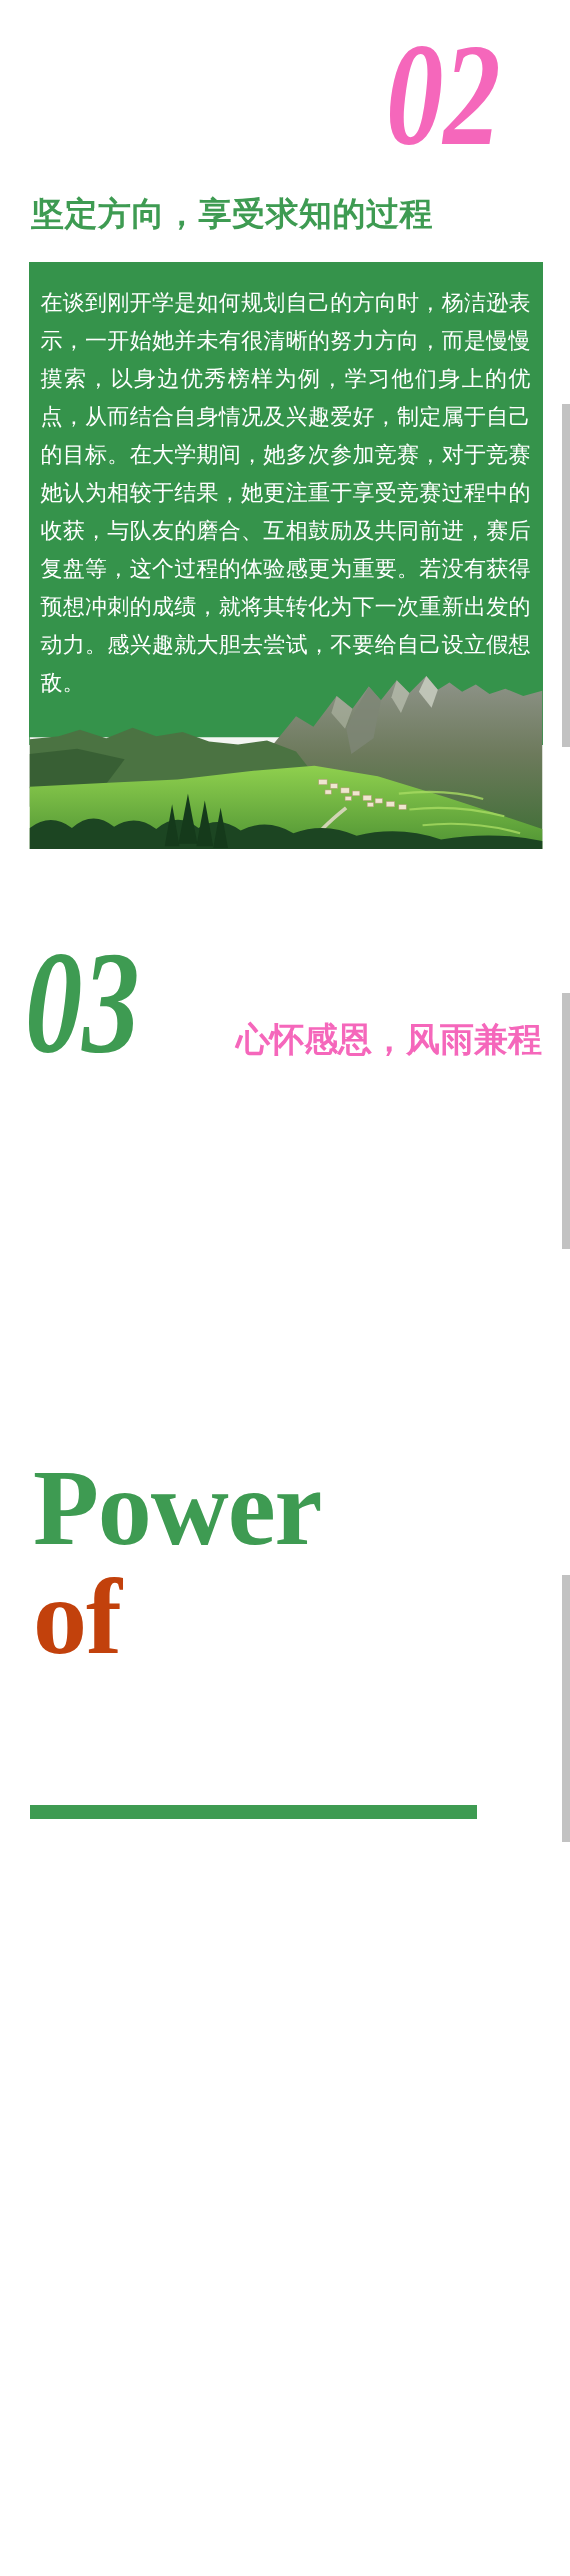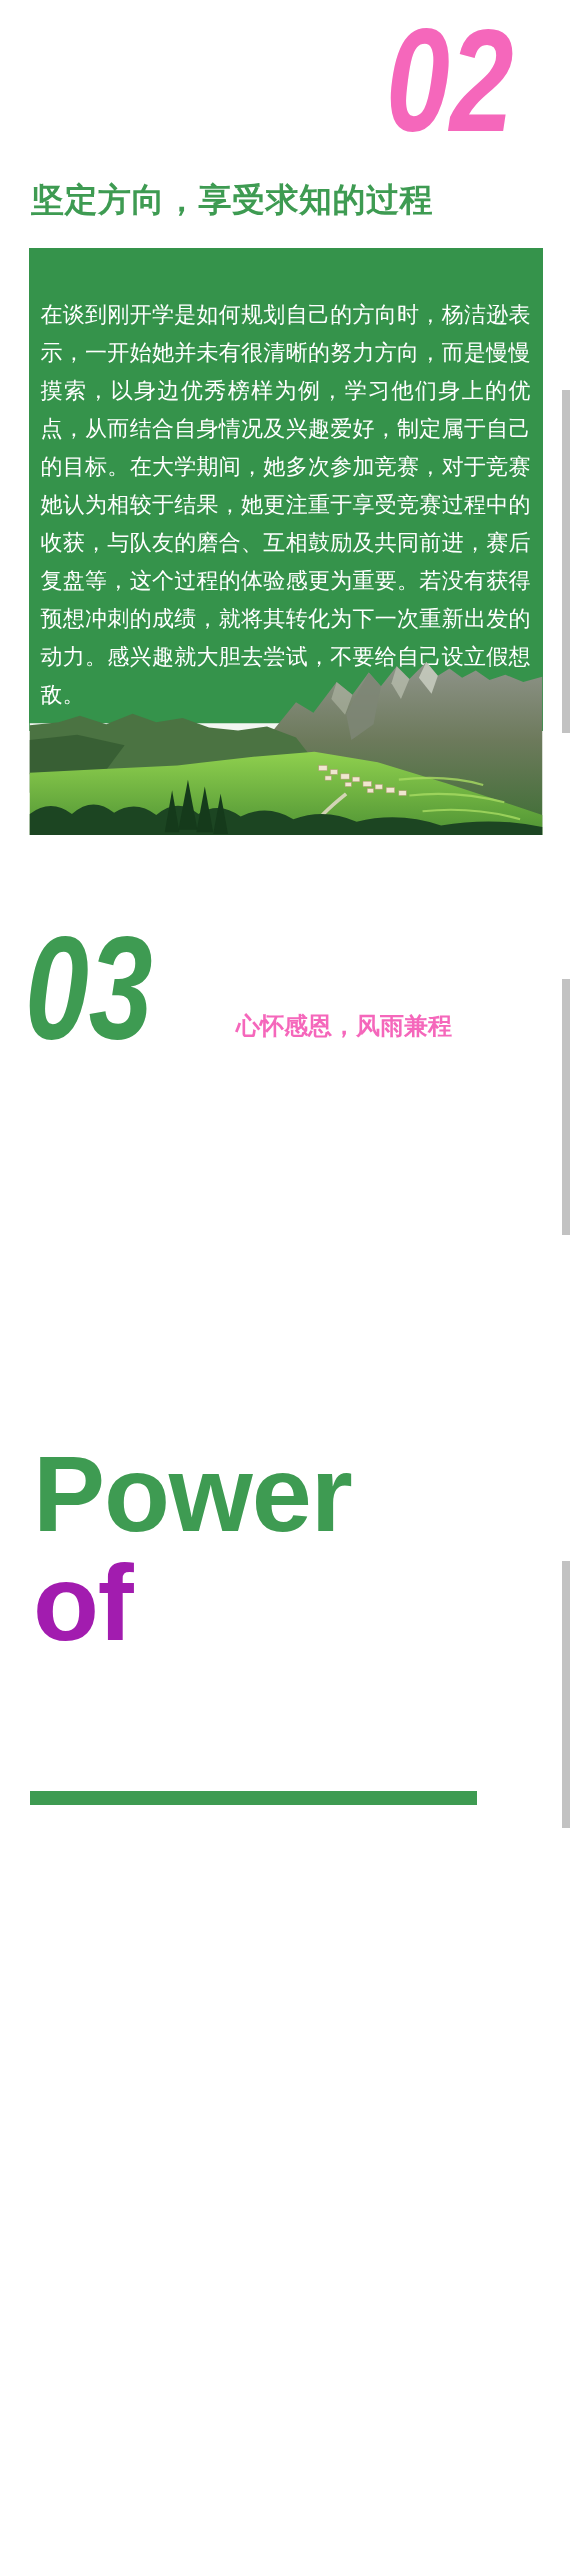--- a/index.html
+++ b/index.html
@@ -4,8 +4,8 @@
 <style>
   html,body{margin:0;padding:0;background:#ffffff;}
   .page{
-    position:relative;width:571px;height:1828px;margin:0 auto;background:#ffffff;
-    font-family:Liberation Sans, sans-serif;overflow:hidden;
+    position:relative;width:571px;height:1828px;margin:14px auto;background:#ffffff;
+    font-family:Liberation Serif, serif;overflow:hidden;
   }
   
   .sec-num{

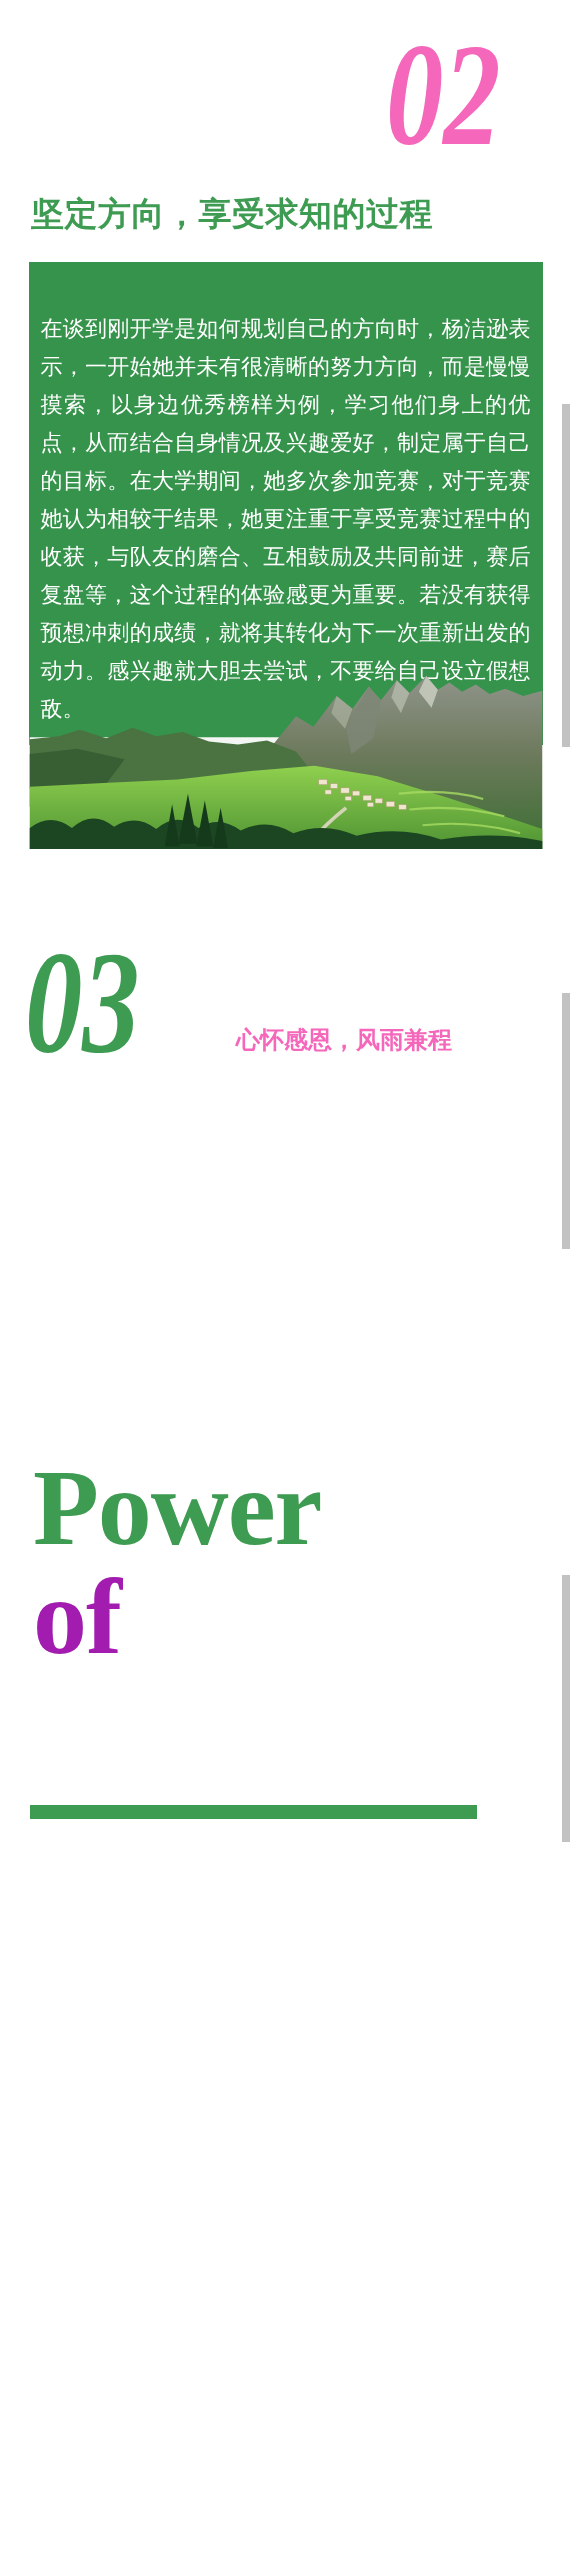--- a/index.html
+++ b/index.html
@@ -22,7 +22,7 @@
   
   .card{
     position:absolute;left:28.5px;top:248px;width:514px;height:483px;background:#35934b;
-    box-sizing:border-box;padding:48px 12px 16px 12px;
+    box-sizing:border-box;padding:22px 12px 16px 12px;
   }
   .card p{margin:0;color:#ffffff;font-size:22px;line-height:38px;font-weight:500;text-align:justify;}
   

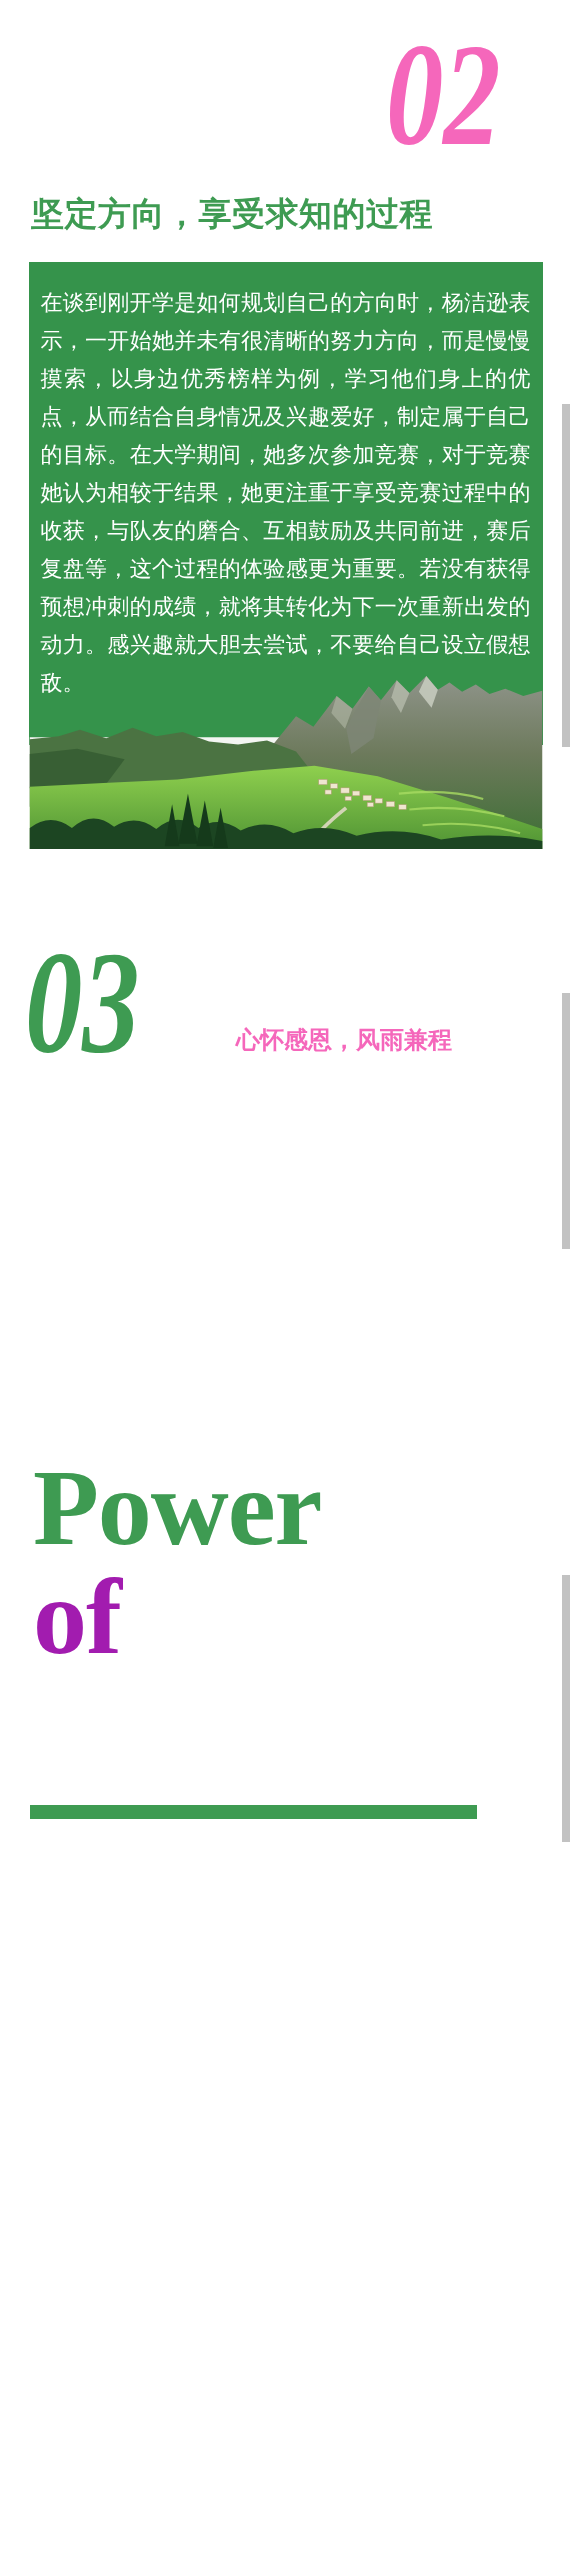--- a/index.html
+++ b/index.html
@@ -28,7 +28,7 @@
   
   .subtitle-pink{
     position:absolute;left:236px;top:1007px;margin:0;
-    font-size:24px;line-height:38px;font-weight:700;color:#f567bb;white-space:nowrap;
+    font-size:34px;line-height:38px;font-weight:700;color:#f567bb;white-space:nowrap;
   }
   
   .para2{

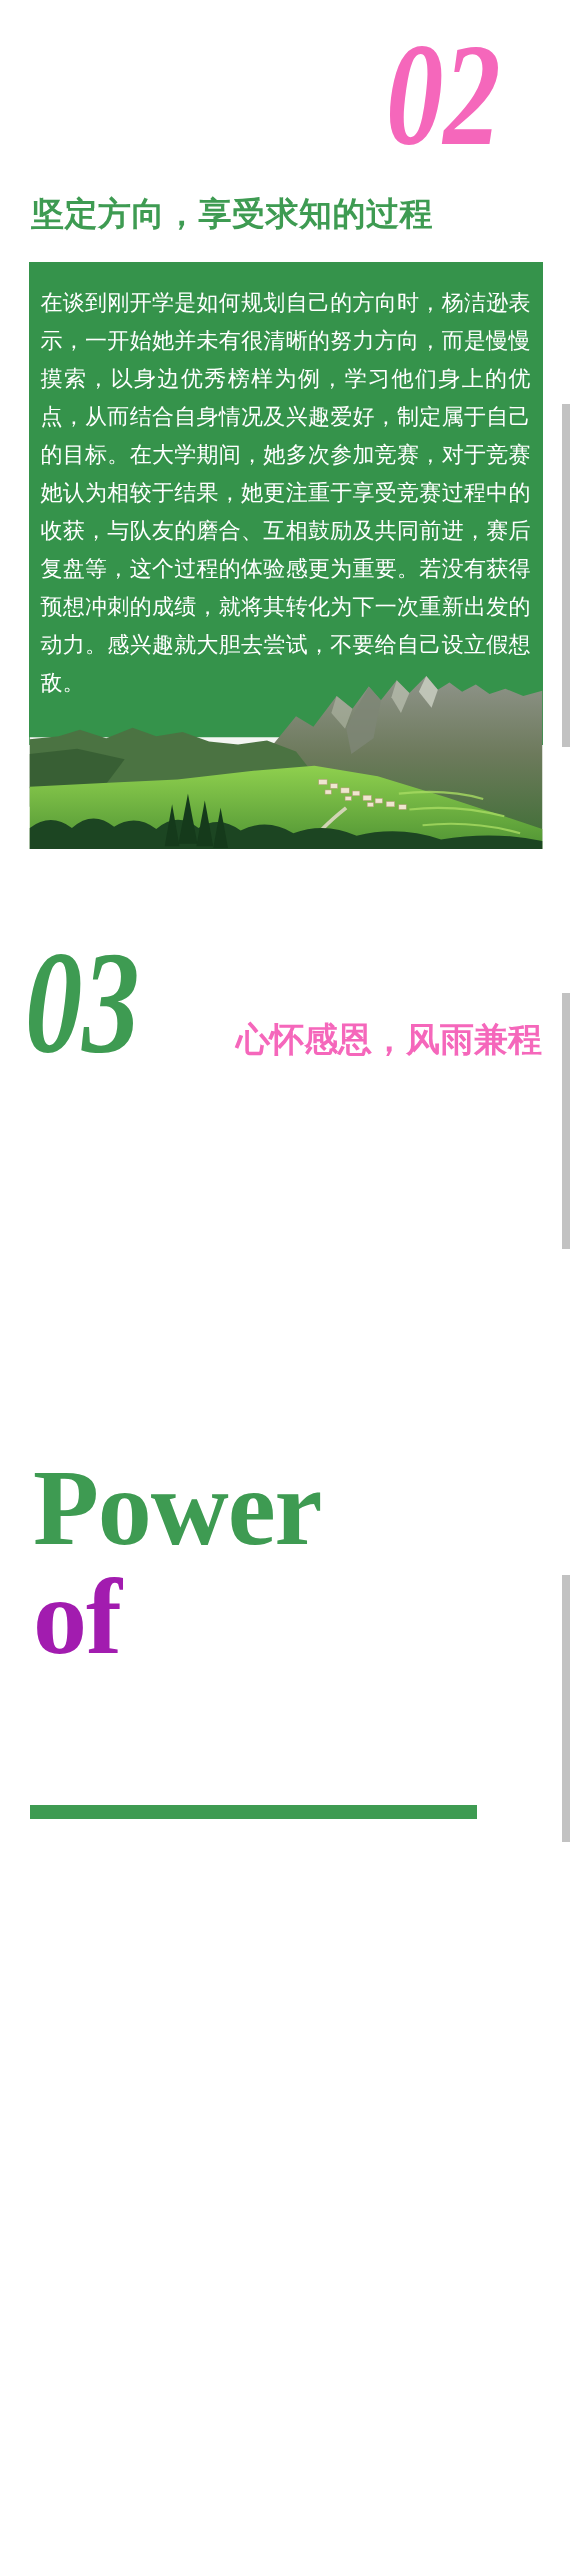--- a/index.html
+++ b/index.html
@@ -40,7 +40,7 @@
   .big-title{position:absolute;left:33px;top:1439px;font-weight:700;color:#3e9b52;
     font-size:108px;line-height:109px;letter-spacing:-1.1px;}
   .big-title .line{white-space:nowrap;}
-  .big-title .pink{color:#a21caf;}
+  .big-title .pink{color:#c2410c;}
   .title-bar{position:absolute;left:30px;top:1791px;width:447px;height:14.3px;background:#3e9b52;}
   
   .photo{position:absolute;left:28.5px;overflow:hidden;}

